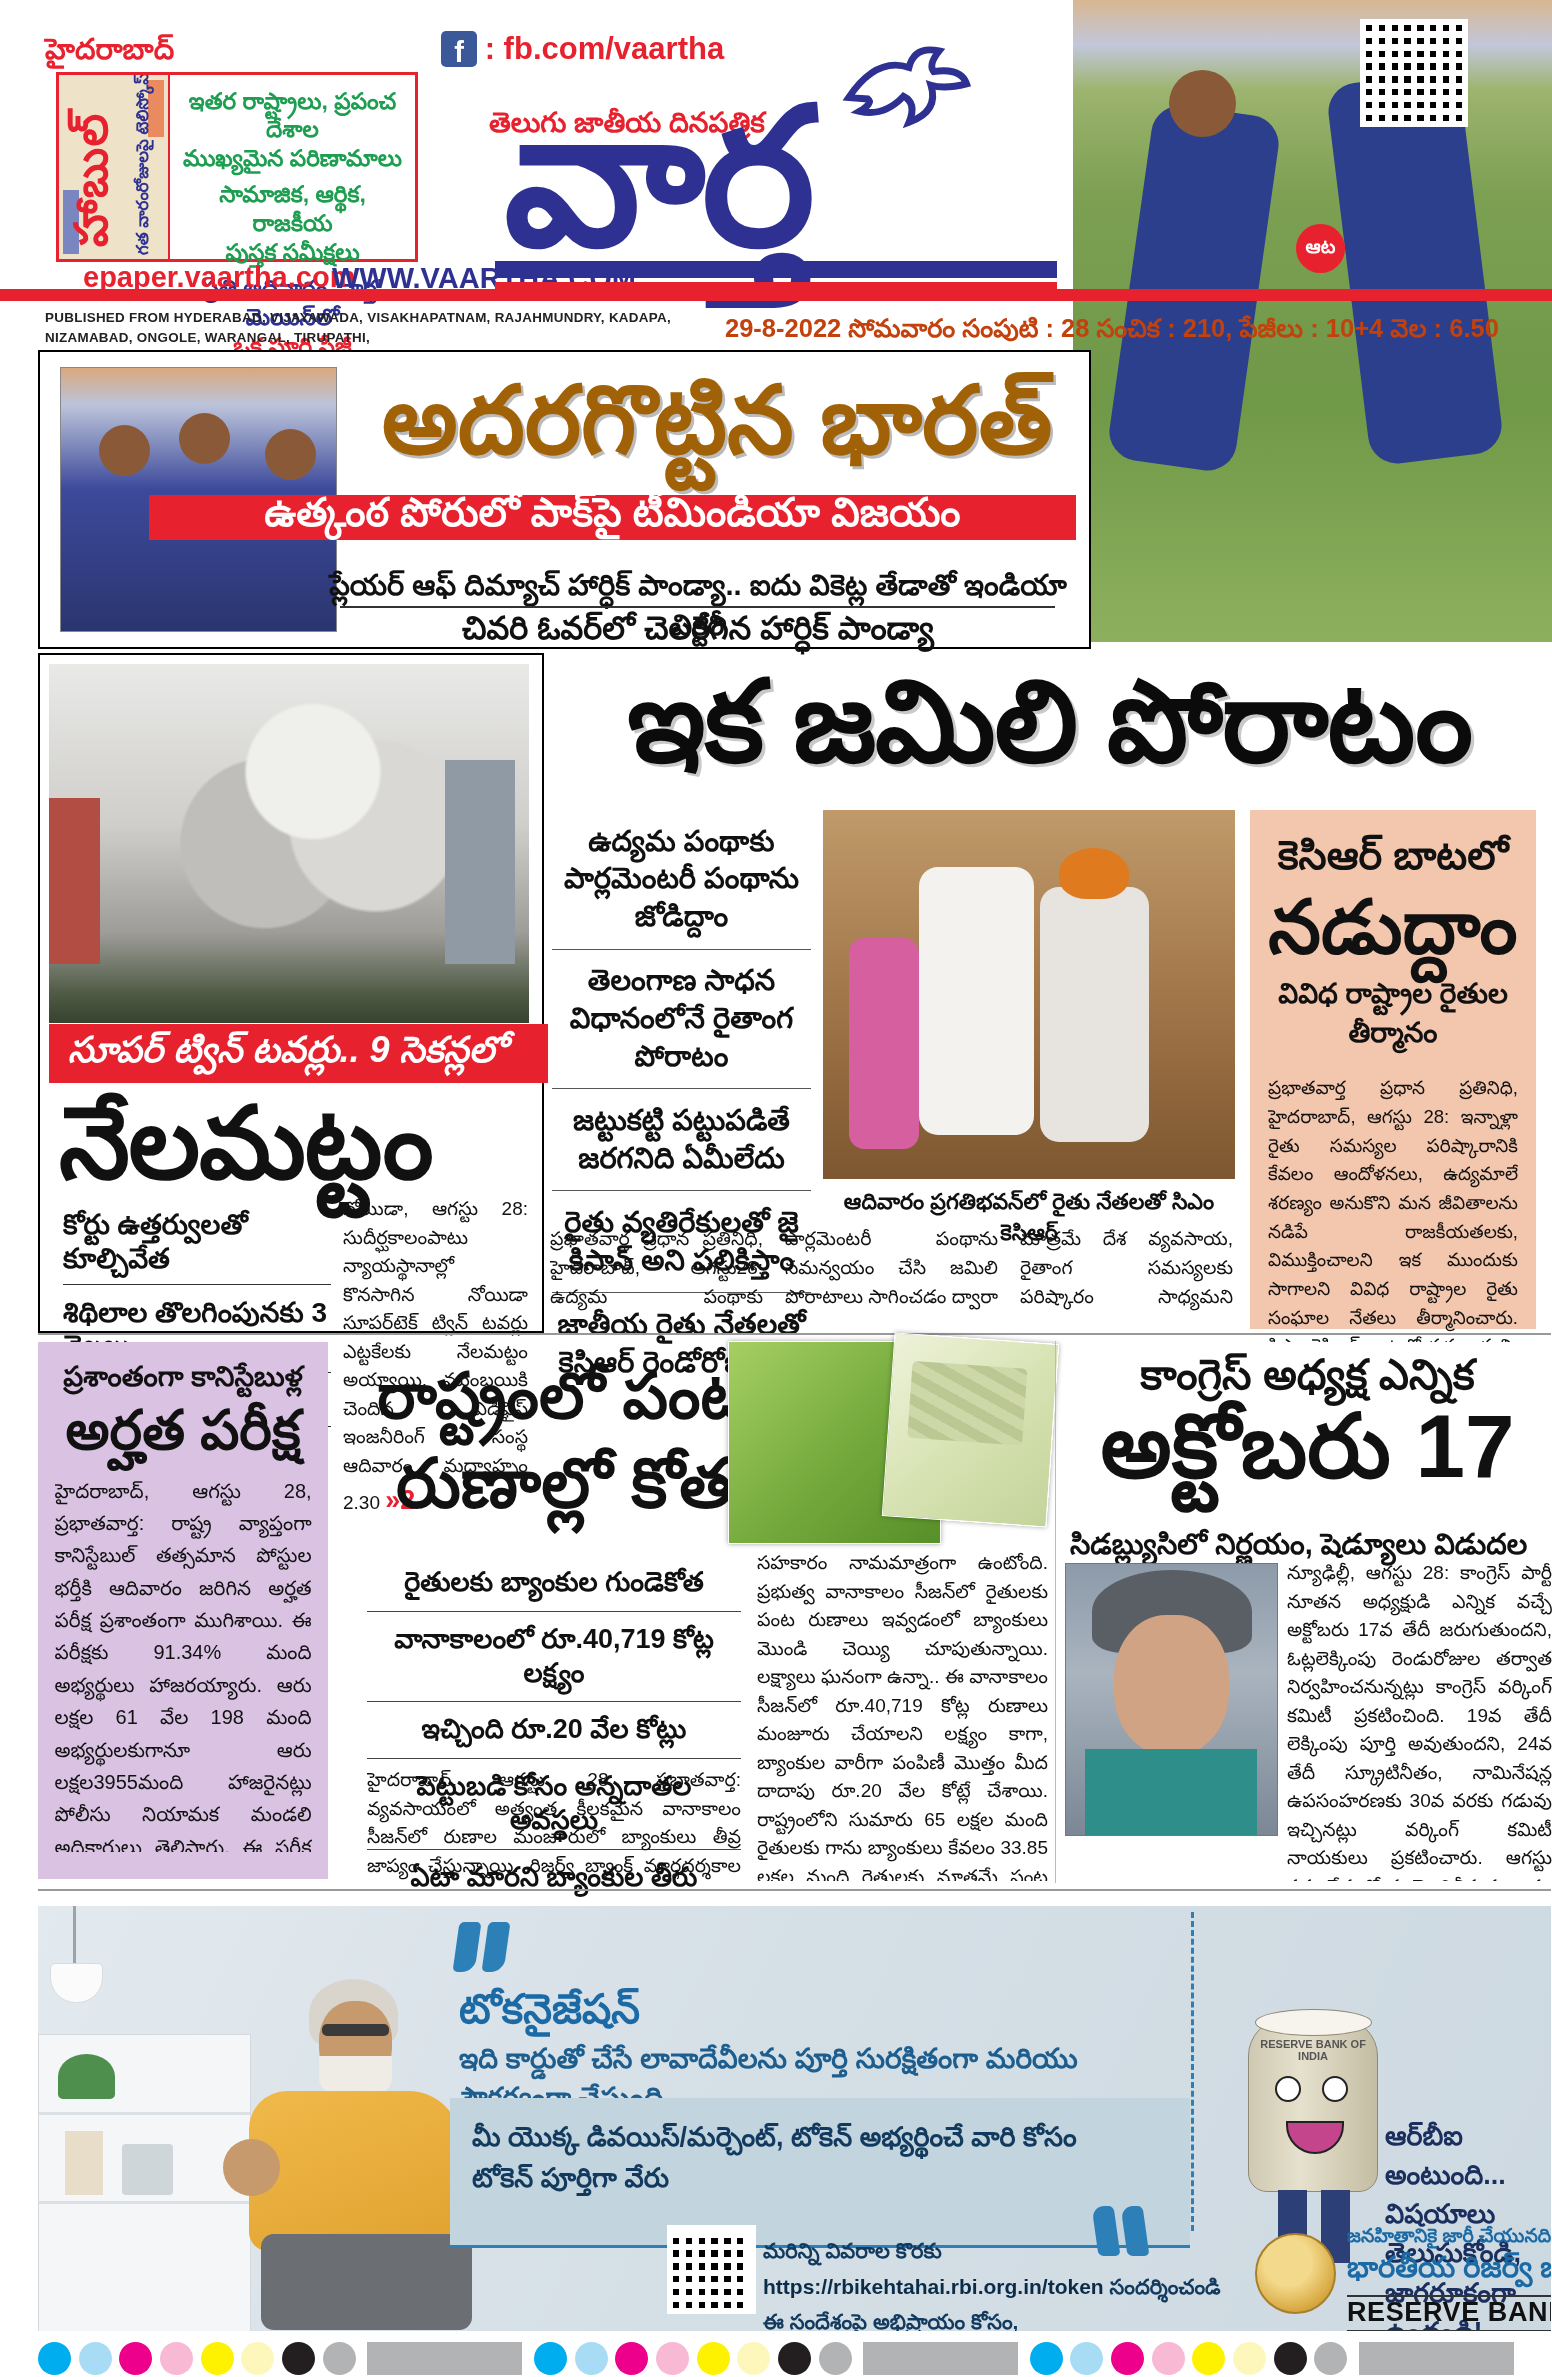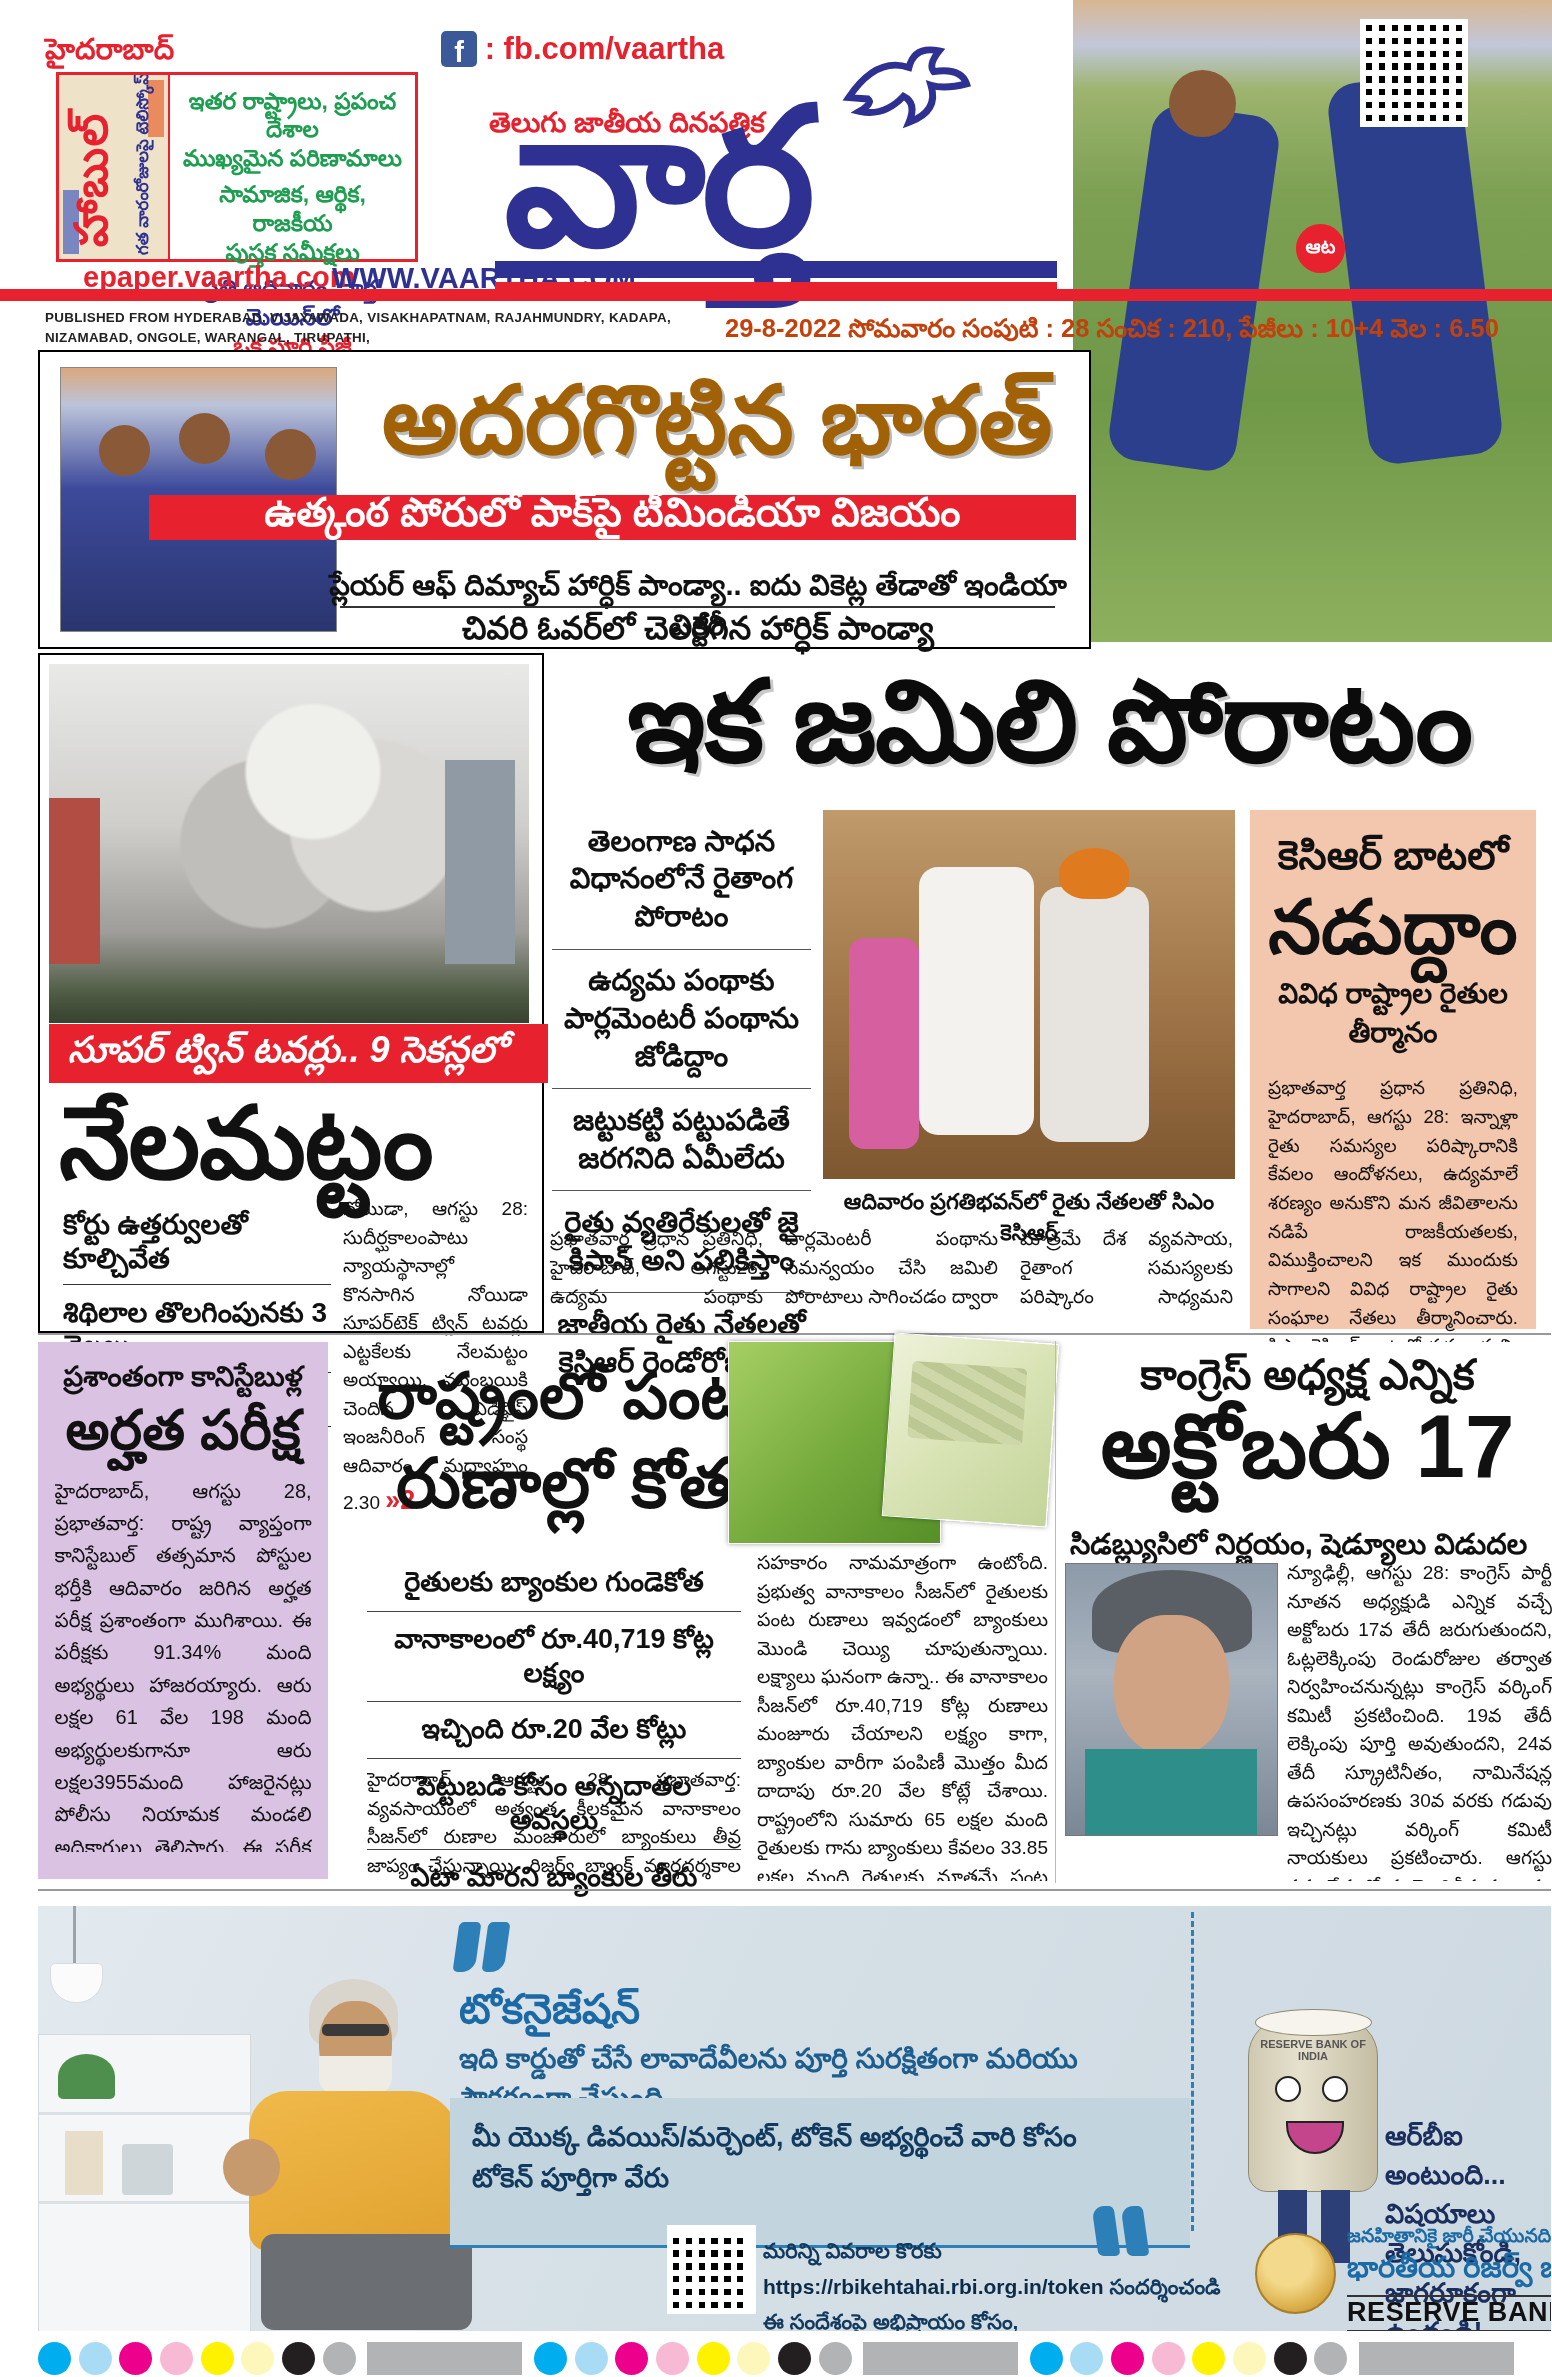--- a/index.html
+++ b/index.html
@@ -219,8 +219,8 @@
   <div class="abs main-headline nowrap" style="left:556px;top:665px;width:987px;text-align:center;">ఇక జమిలి పోరాటం</div>
 
   <div class="abs deck" style="left:552px;top:810px;width:259px;">
+      <div>ఉద్యమ పంథాకు పార్లమెంటరీ పంథాను జోడిద్దాం</div>
       <div>తెలంగాణ సాధన విధానంలోనే రైతాంగ పోరాటం</div>
-      <div>ఉద్యమ పంథాకు పార్లమెంటరీ పంథాను జోడిద్దాం</div>
       <div>జట్టుకట్టి పట్టుపడితే జరగనిది ఏమీలేదు</div>
       <div>రైతు వ్యతిరేకులతో జై కిసాన్ అని పలికిస్తాం</div>
       <div>జాతీయ రైతు నేతలతో కెసిఆర్ రెండోరోజు భేటీ</div>

